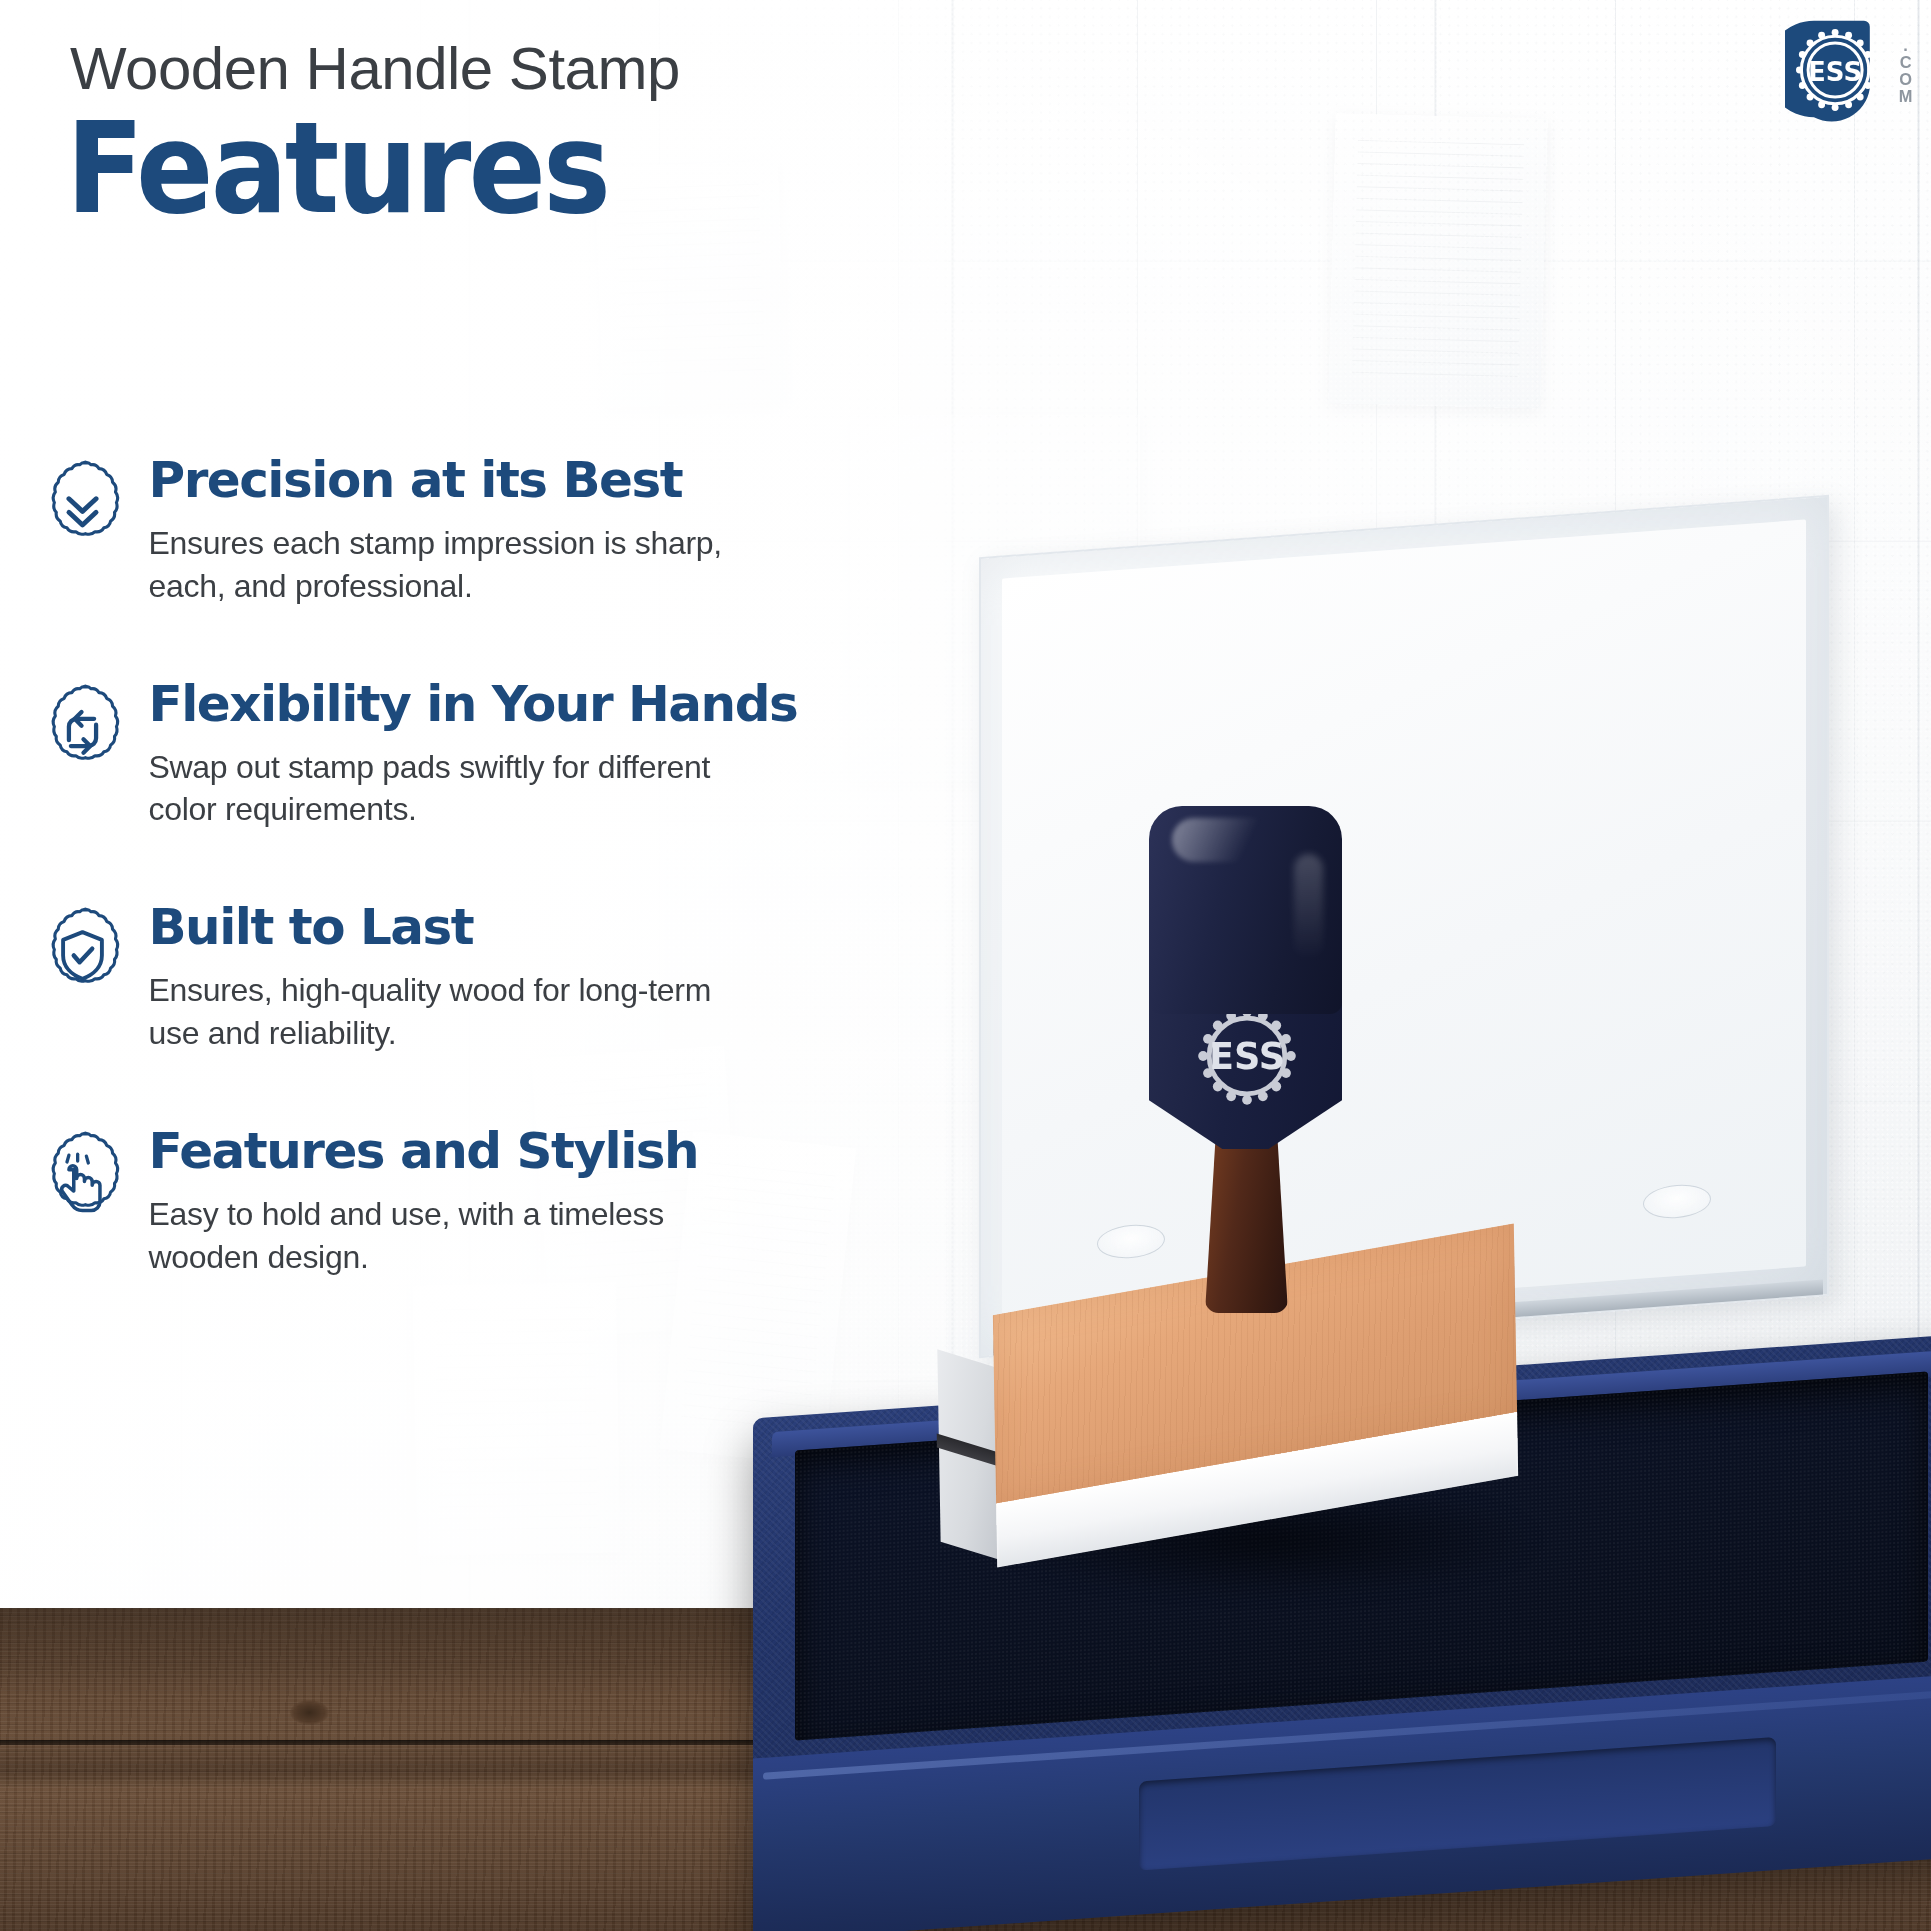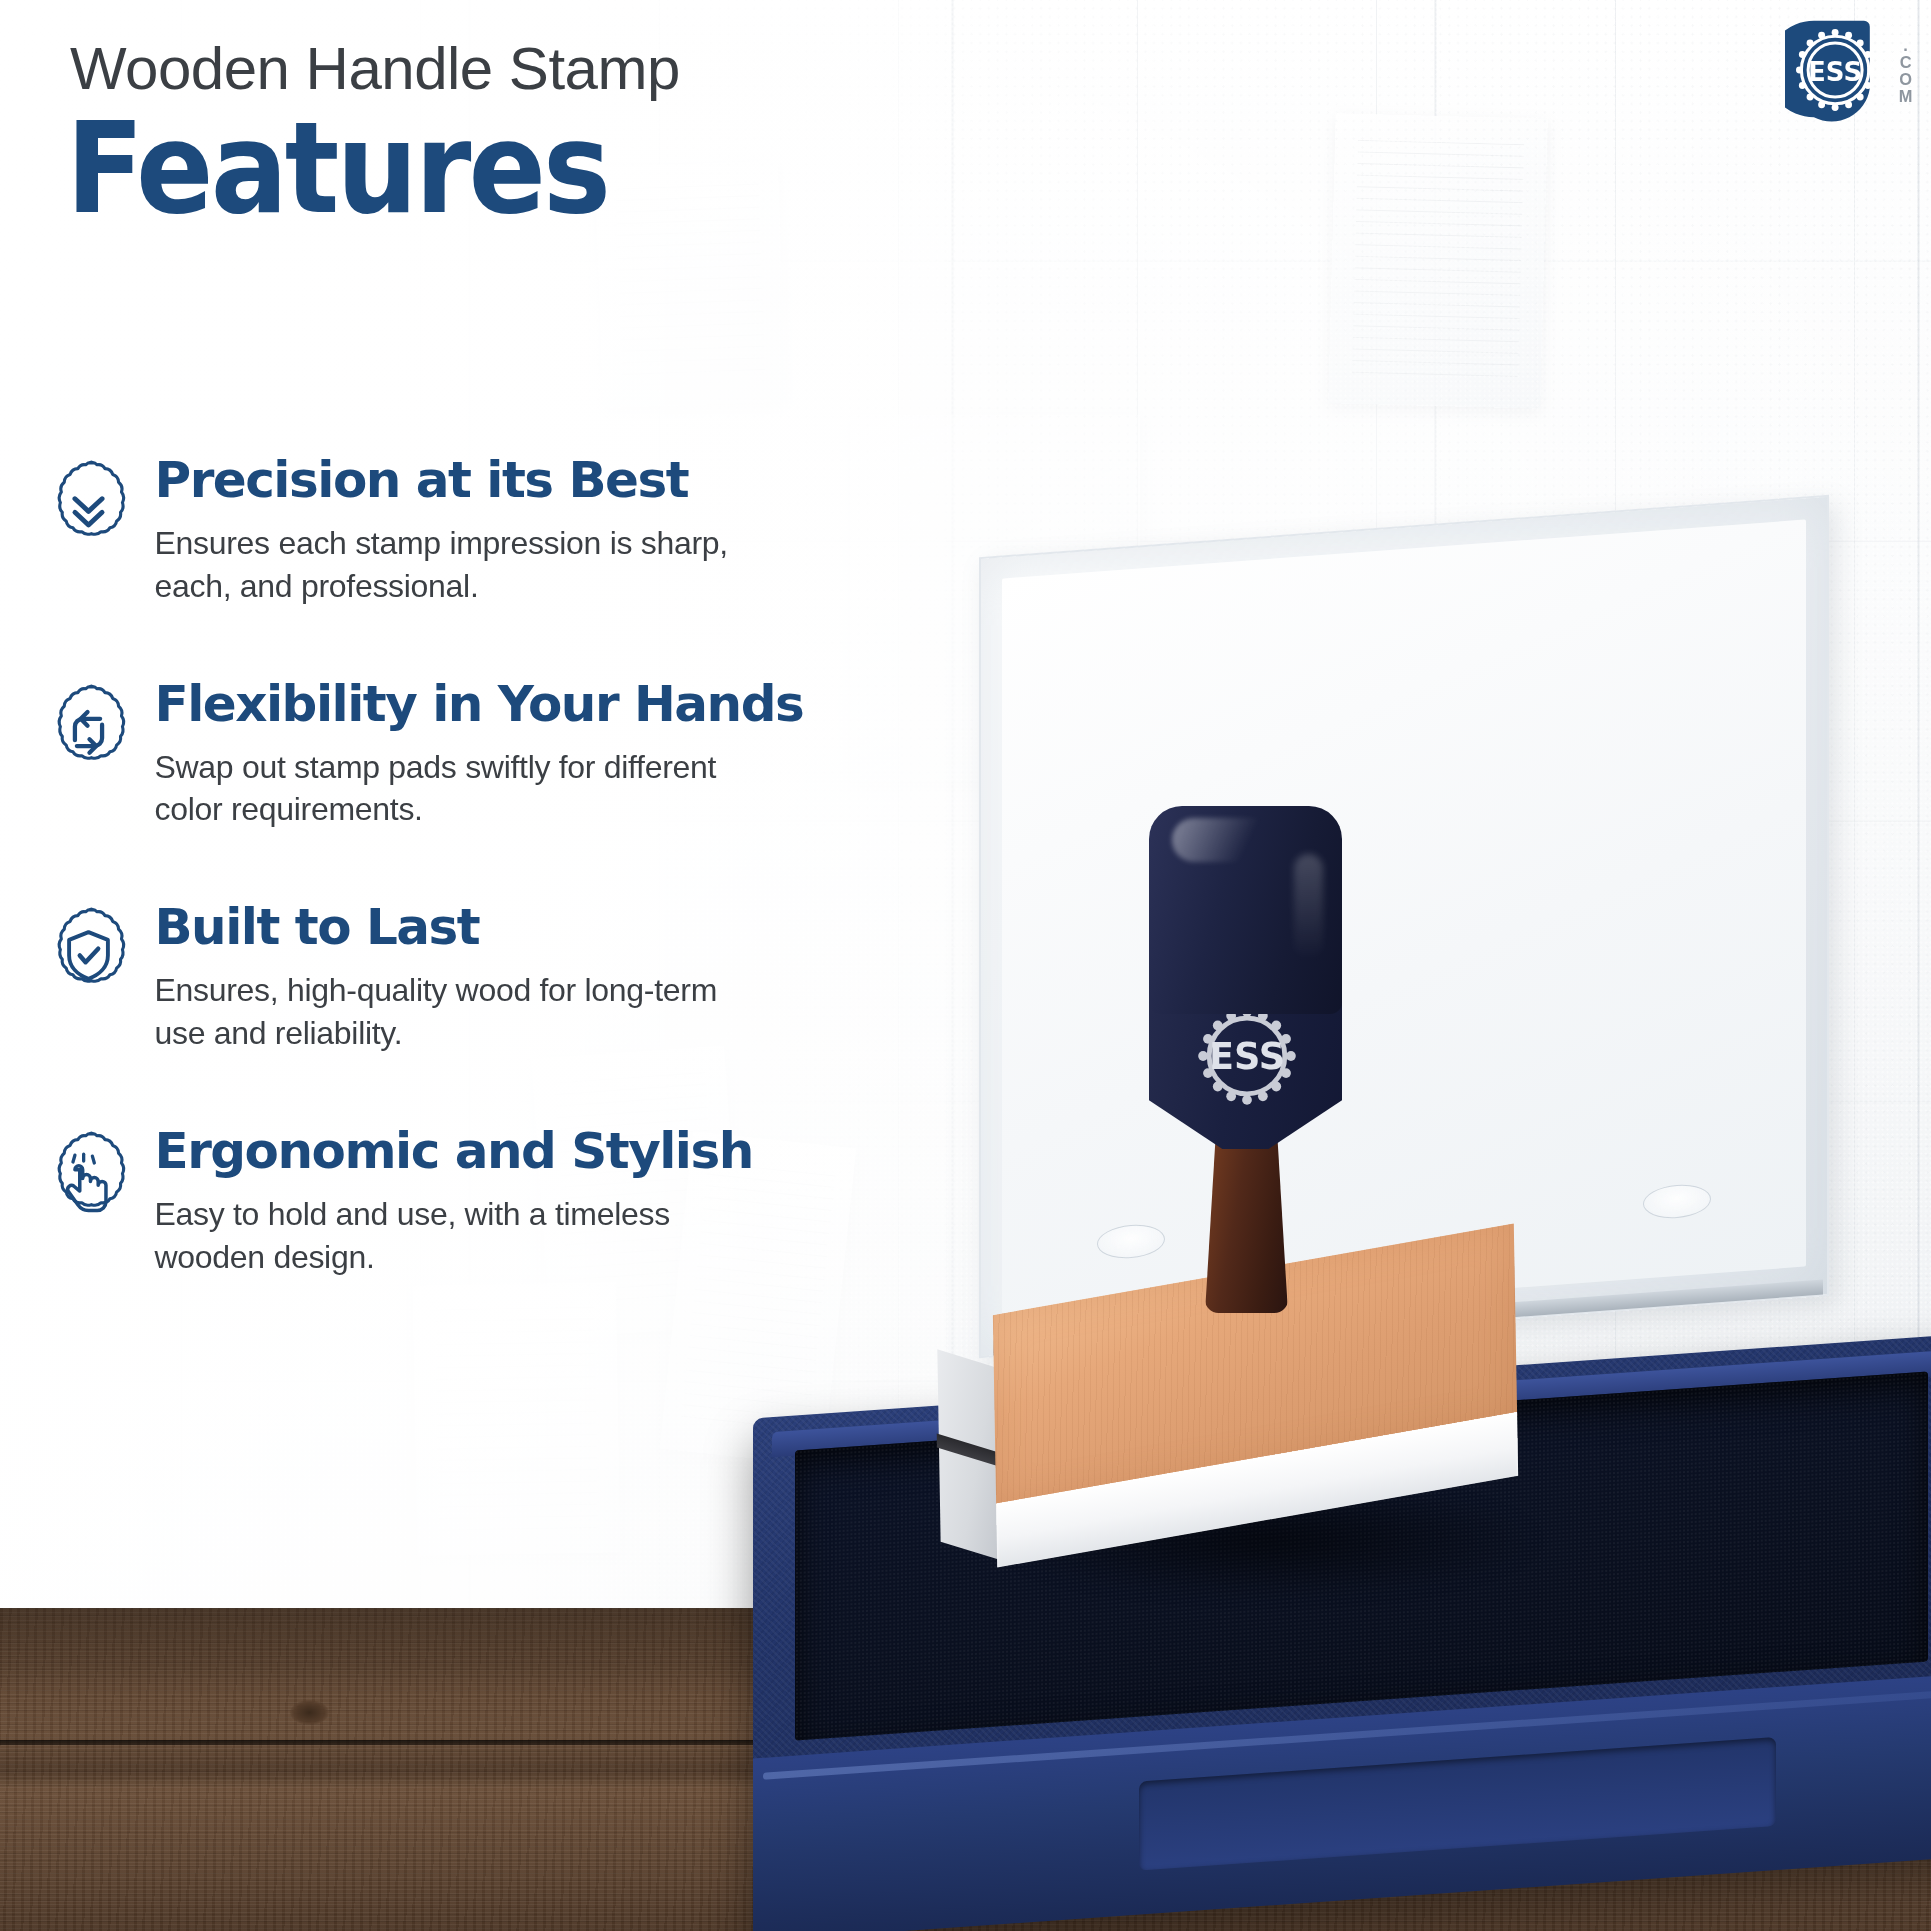--- a/index.html
+++ b/index.html
@@ -119,7 +119,7 @@
   }
 
   
-  .features { position:absolute; left:40px; top:454px; width:869px; }
+  .features { position:absolute; left:34px; top:454px; width:869px; }
   .feature { display:flex; align-items:flex-start; margin-bottom:70px; }
   .feature:last-child { margin-bottom:0; }
   .f-icon { width:101px; flex:0 0 101px; margin-top:3.9px; }

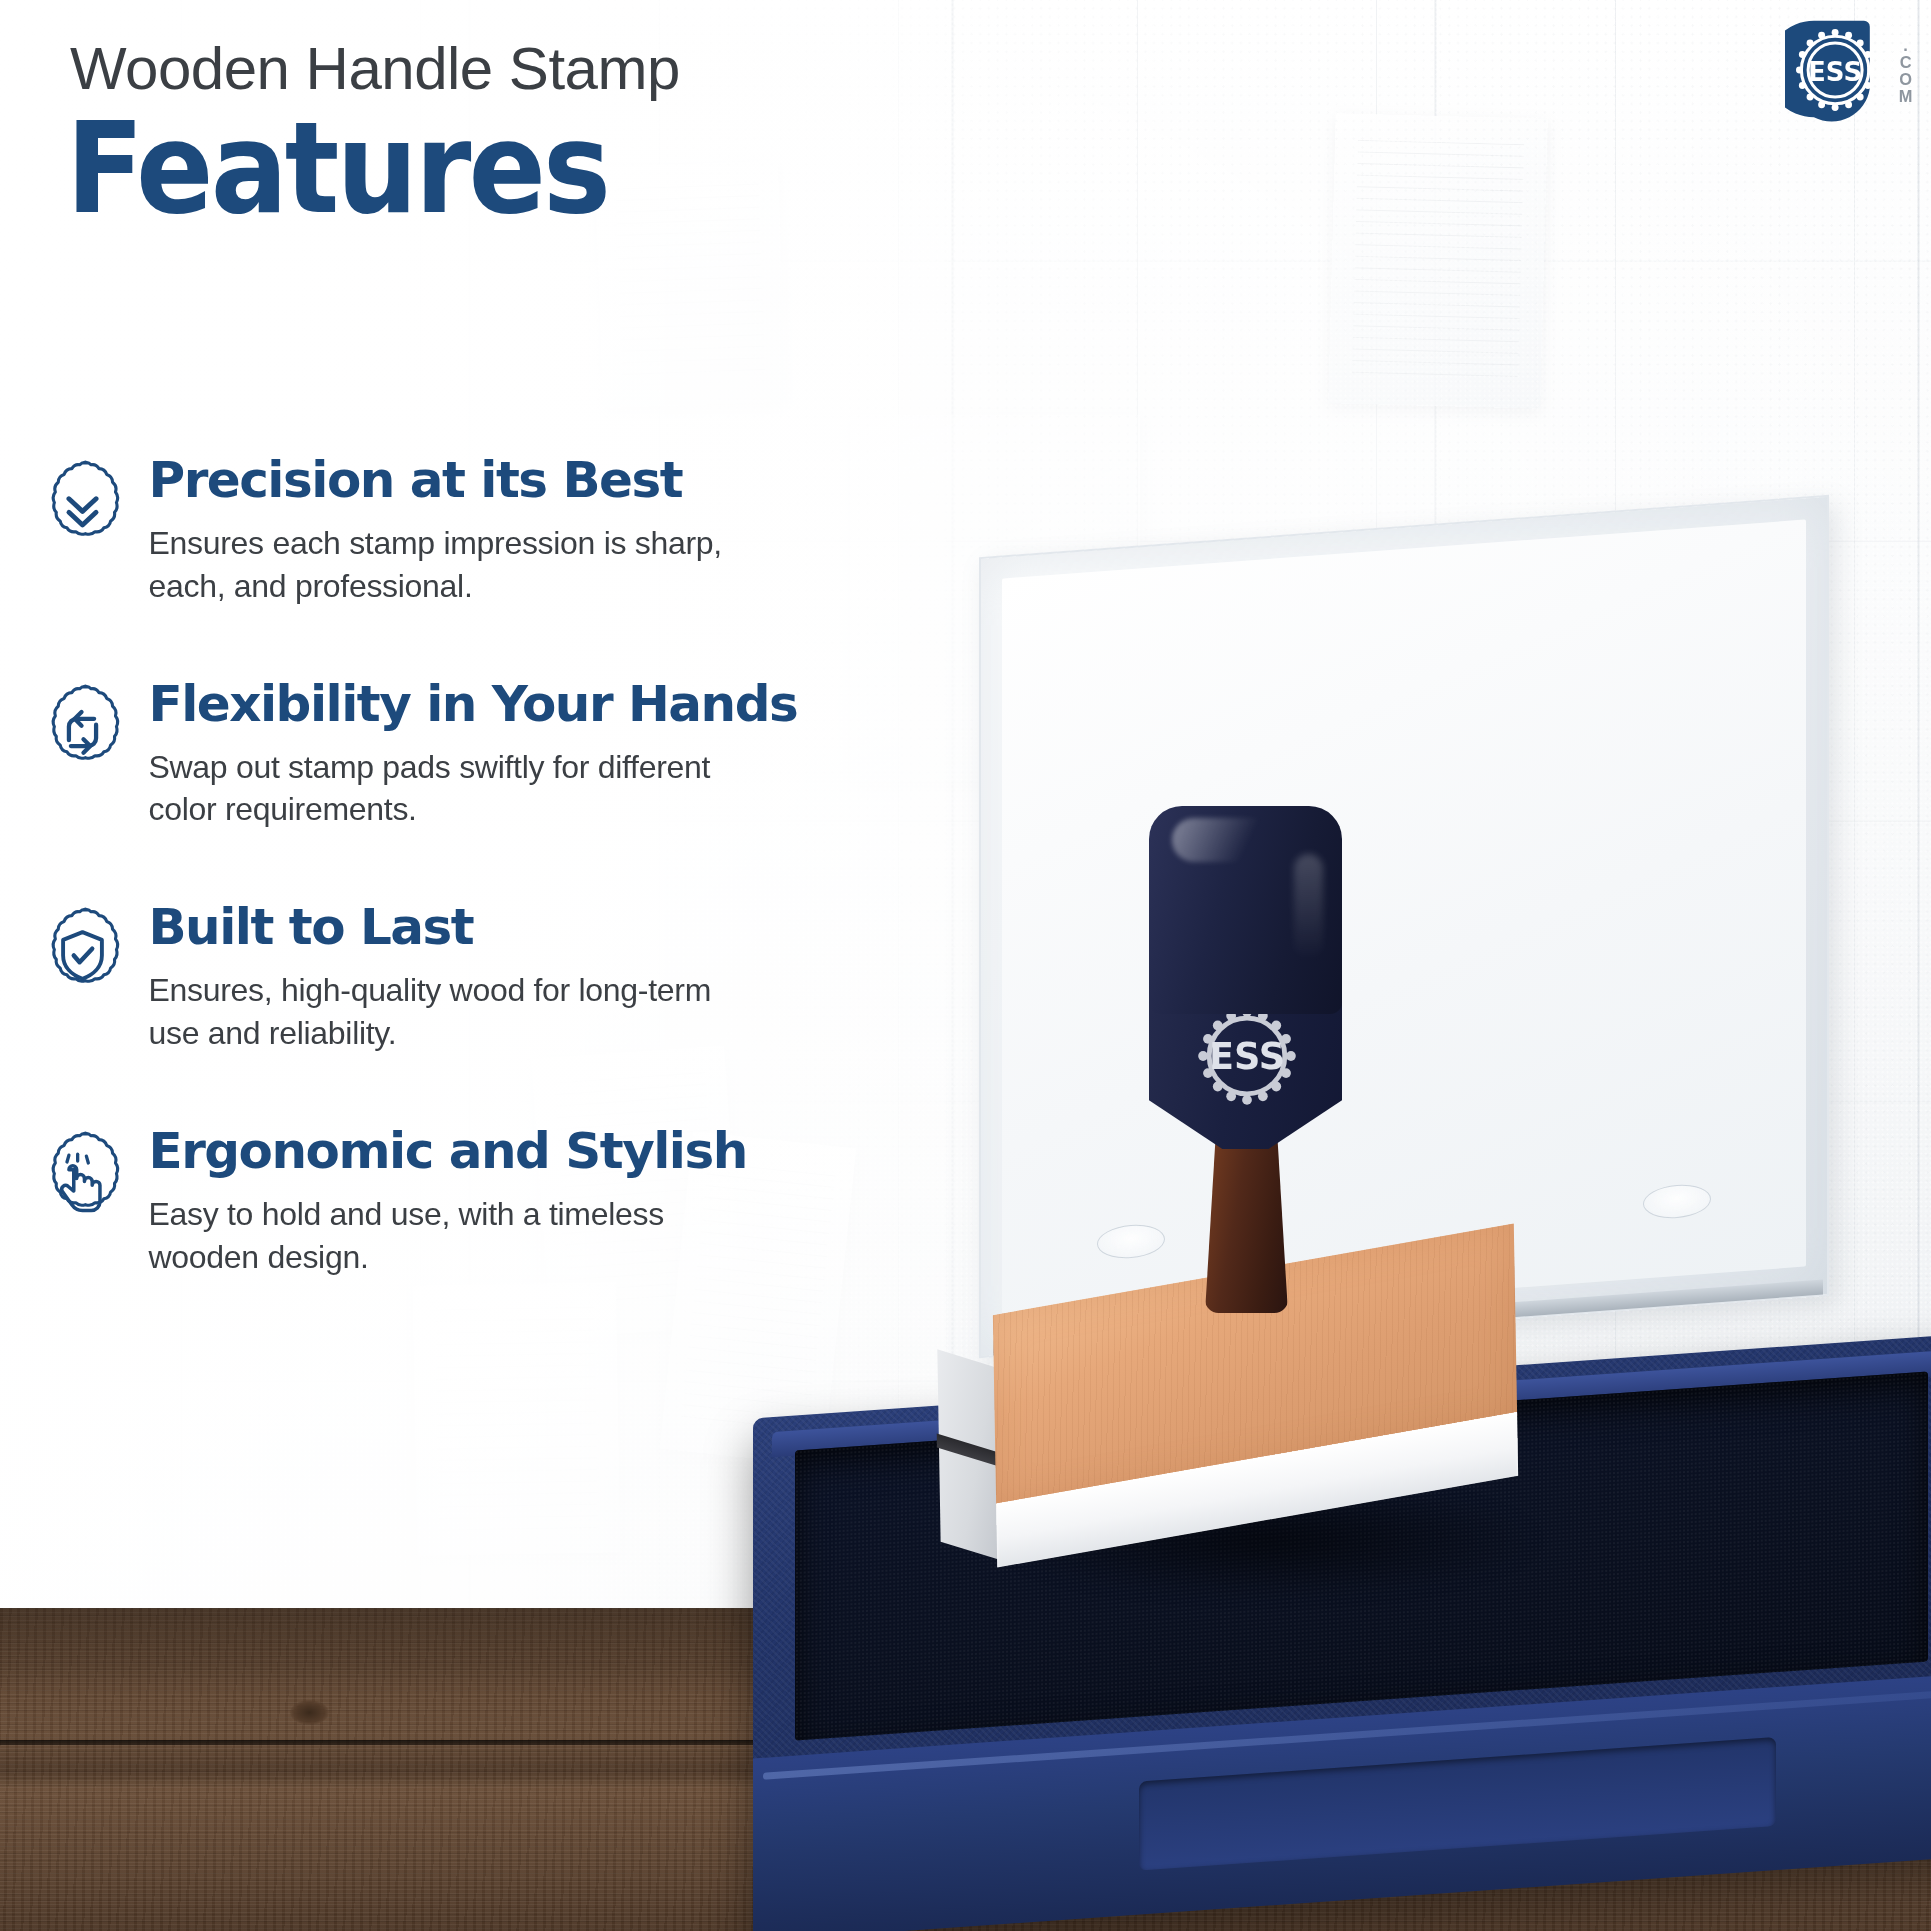--- a/index.html
+++ b/index.html
@@ -395,7 +395,7 @@
         </svg>
       </div>
       <div class="f-body">
-        <div class="f-title">Ergonomic and Stylish</div>
+        <div class="f-title">Features and Stylish</div>
         <div class="f-desc">Easy to hold and use, with a timeless wooden design.</div>
       </div>
     </div>

